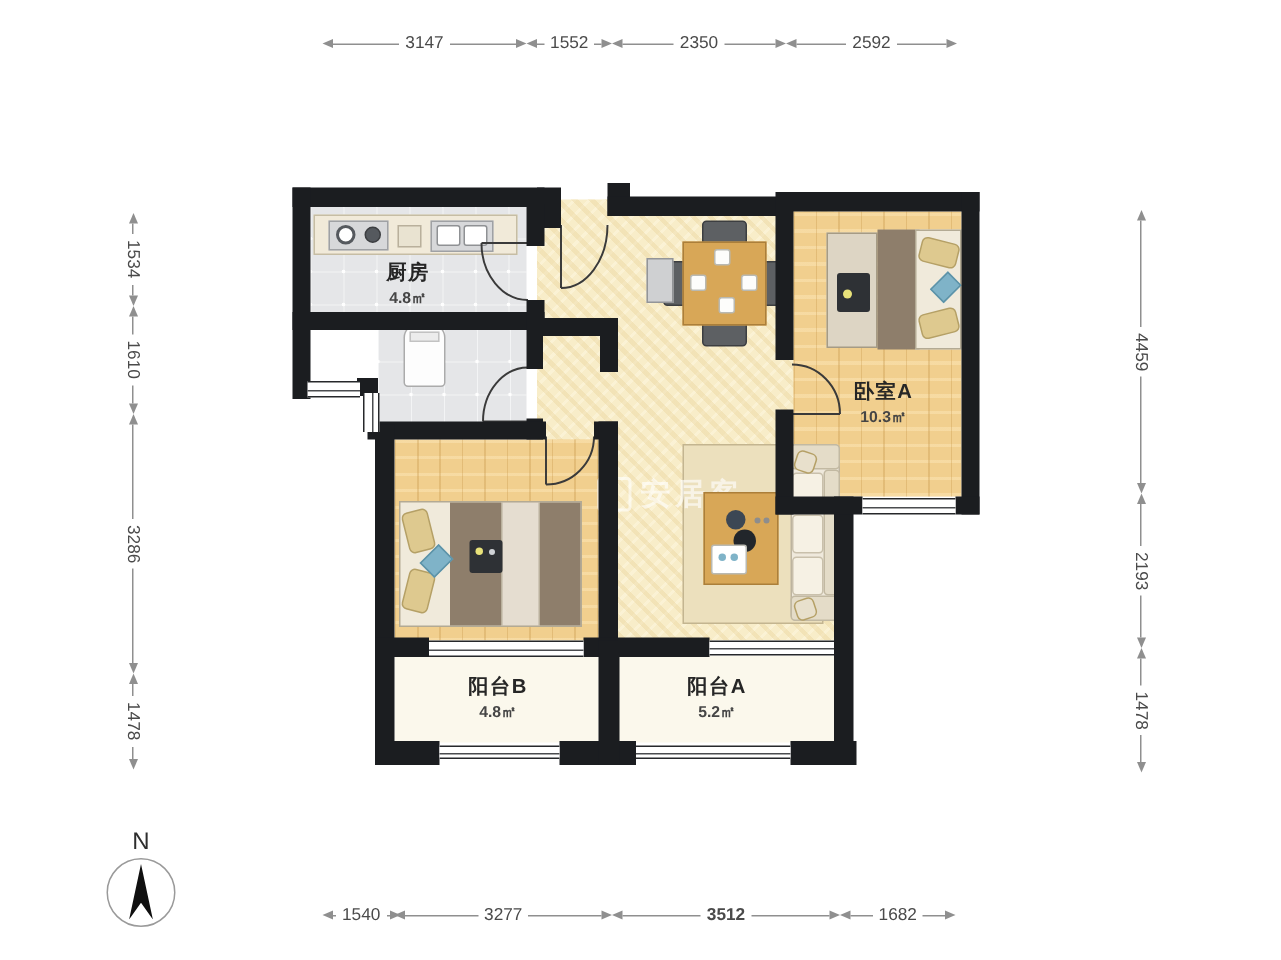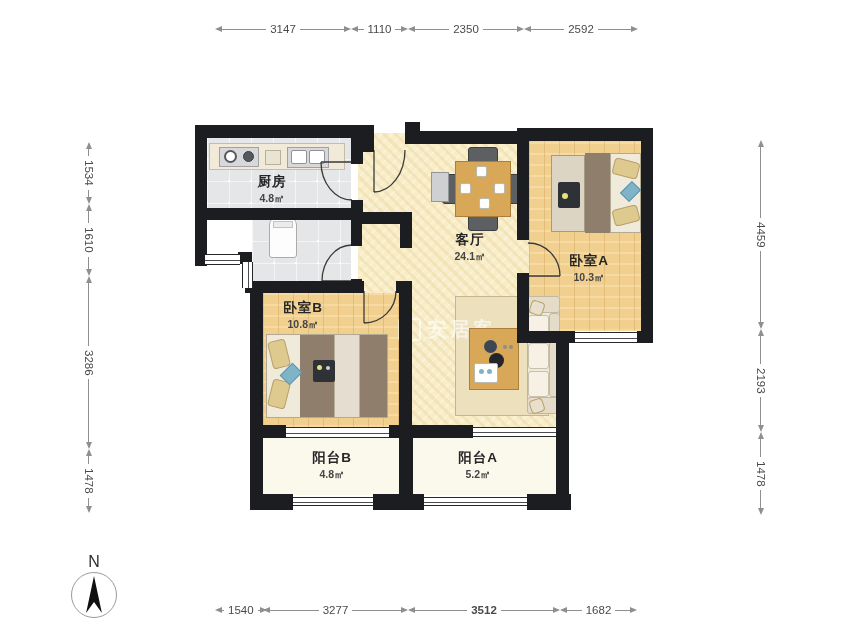--- a/index.html
+++ b/index.html
@@ -243,7 +243,7 @@
   </div>
   <div class="dim dim-h" style="left:351px;top:22px;width:57px;">
     <span class="ln"></span>
-      <span class="lbl">1110</span>
+      <span class="lbl">1552</span>
       <span class="ln"></span>
   </div>
   <div class="dim dim-h" style="left:408px;top:22px;width:116px;">

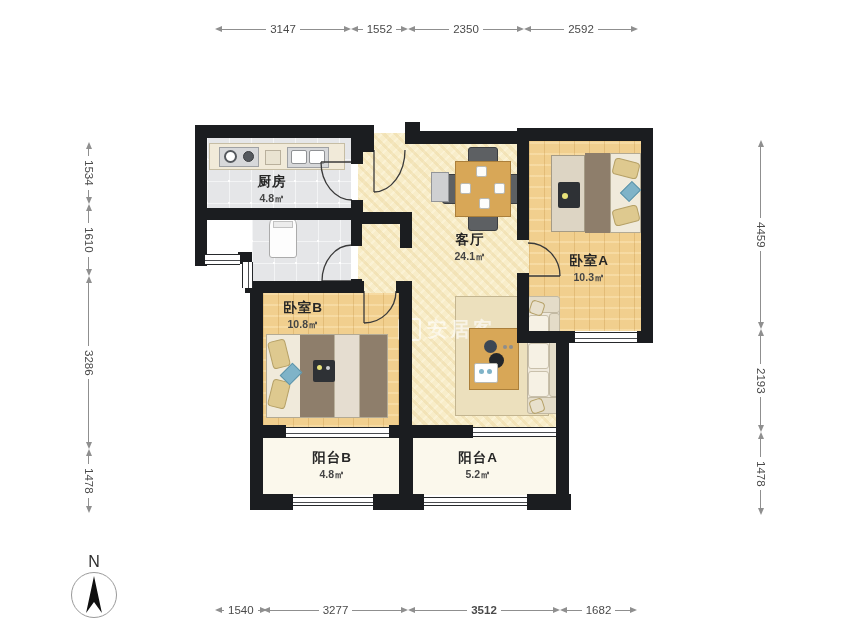--- a/index.html
+++ b/index.html
@@ -215,10 +215,6 @@
     <div class="rname">厨房</div>
     <div class="rarea">4.8㎡</div>
   </div>
-  <div class="room-label" style="left:470px;top:231px;">
-    <div class="rname">客厅</div>
-    <div class="rarea">24.1㎡</div>
-  </div>
   <div class="room-label" style="left:589px;top:252px;">
     <div class="rname">卧室A</div>
     <div class="rarea">10.3㎡</div>

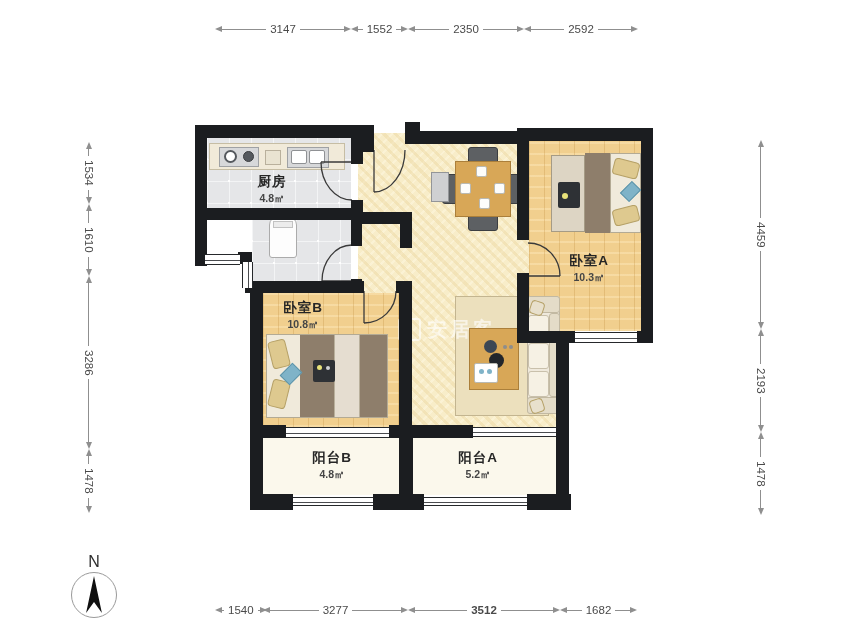--- a/index.html
+++ b/index.html
@@ -219,10 +219,6 @@
     <div class="rname">卧室A</div>
     <div class="rarea">10.3㎡</div>
   </div>
-  <div class="room-label" style="left:303px;top:299px;">
-    <div class="rname">卧室B</div>
-    <div class="rarea">10.8㎡</div>
-  </div>
   <div class="room-label" style="left:332px;top:449px;">
     <div class="rname">阳台B</div>
     <div class="rarea">4.8㎡</div>

